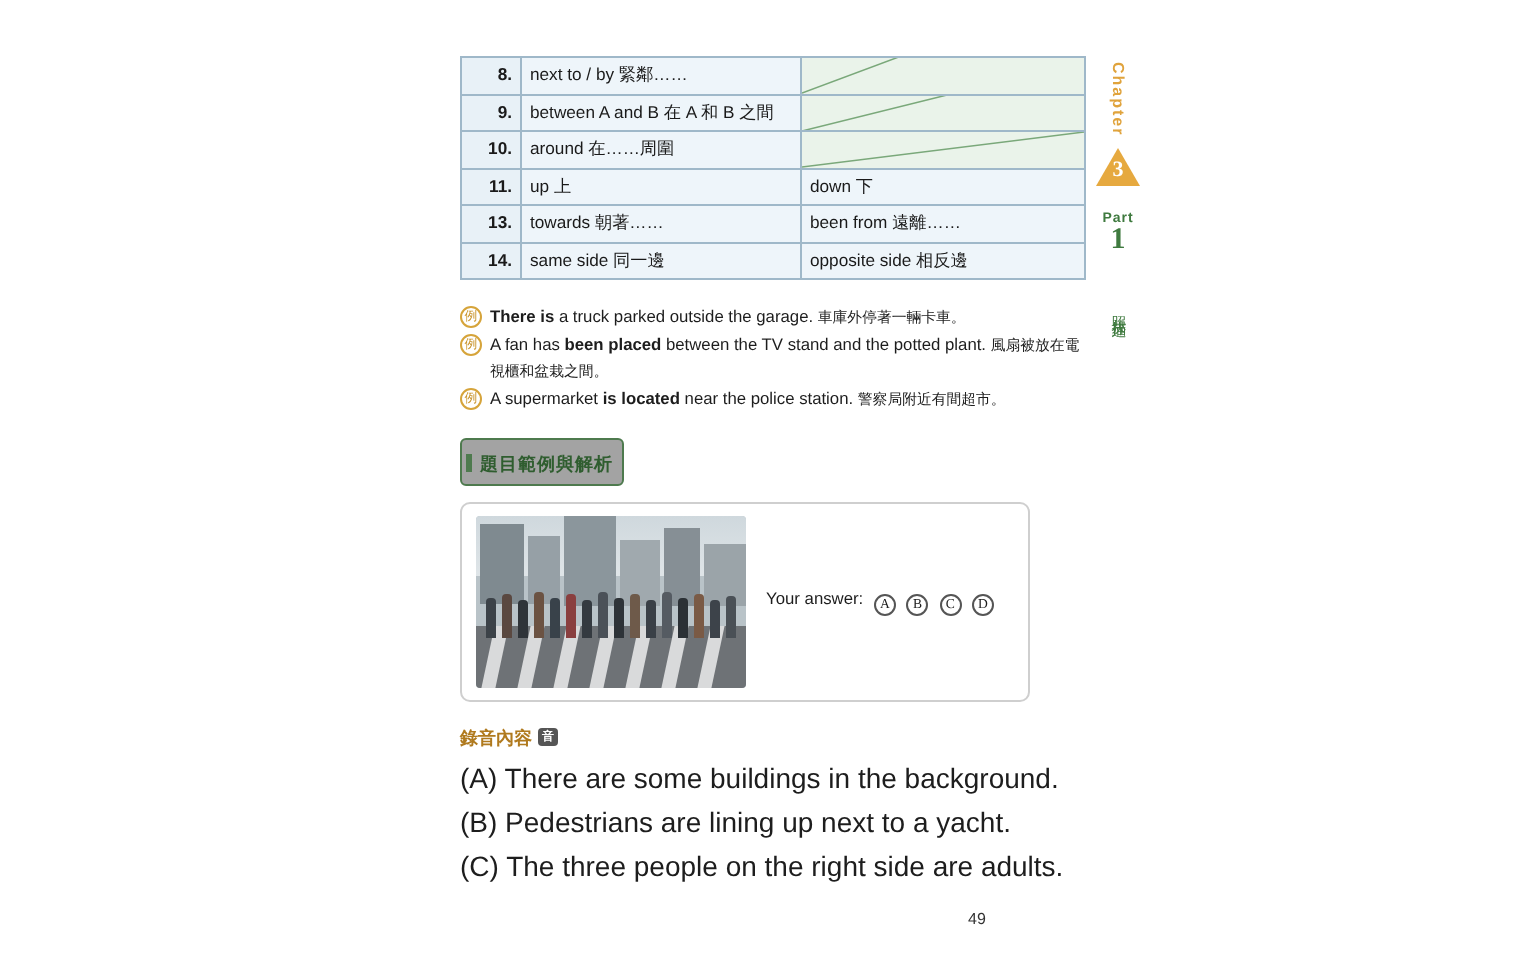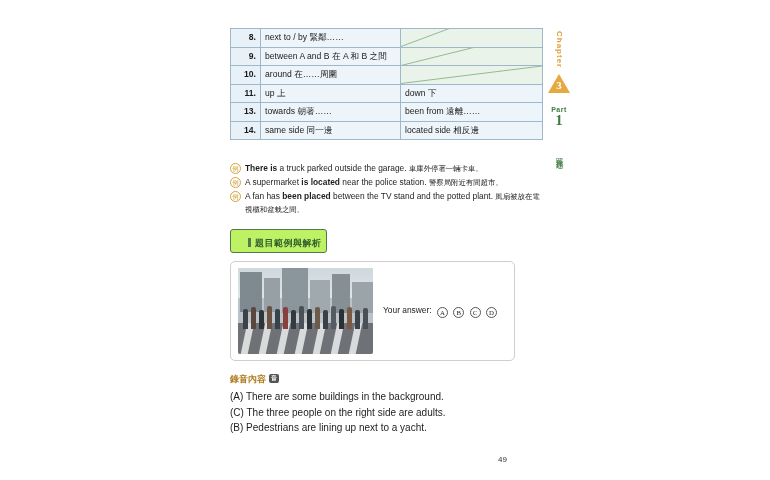--- a/index.html
+++ b/index.html
@@ -324,7 +324,7 @@
         <tr>
           <td class="num">14.</td>
           <td class="col-a">same side 同一邊</td>
-          <td class="col-b">located side 相反邊</td>
+          <td class="col-b">opposite side 相反邊</td>
         </tr>
       </tbody>
     </table>

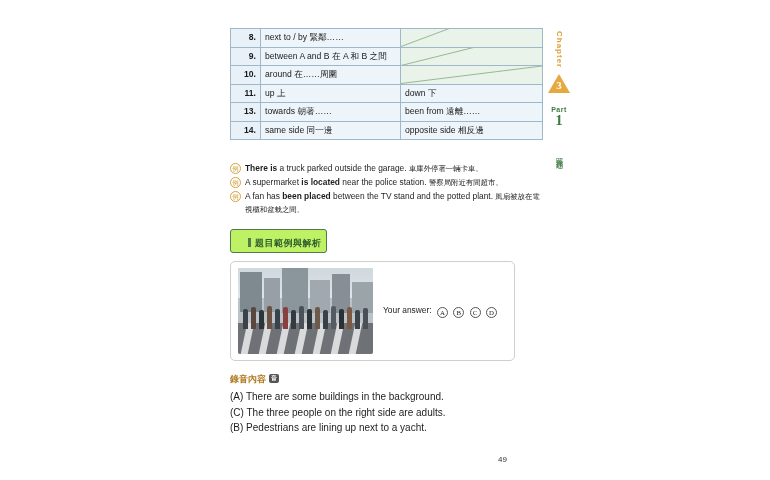--- a/index.html
+++ b/index.html
@@ -80,7 +80,7 @@
     color: #1d1d1d;
   }
   .examples {
-    margin-top: 22px;
+    margin-top: 12px;
   }
   .ex-row {
     display: flex;

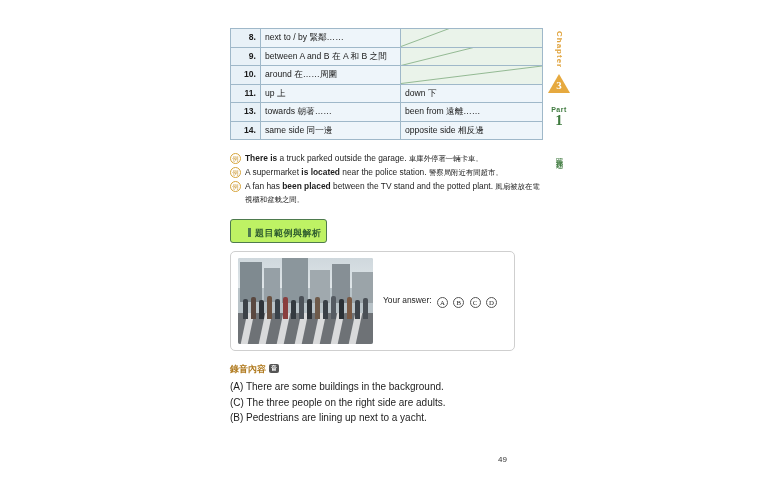--- a/index.html
+++ b/index.html
@@ -337,11 +337,11 @@
       </div>
       <div class="ex-row">
         <span class="ex-mark">例</span>
-        <span class="ex-text">A supermarket <b>is located</b> near the police station. <span class="zh">警察局附近有間超市。</span></span>
+        <span class="ex-text">A fan has <b>been placed</b> between the TV stand and the potted plant. <span class="zh">風扇被放在電視櫃和盆栽之間。</span></span>
       </div>
       <div class="ex-row">
         <span class="ex-mark">例</span>
-        <span class="ex-text">A fan has <b>been placed</b> between the TV stand and the potted plant. <span class="zh">風扇被放在電視櫃和盆栽之間。</span></span>
+        <span class="ex-text">A supermarket <b>is located</b> near the police station. <span class="zh">警察局附近有間超市。</span></span>
       </div>
     </div>
 

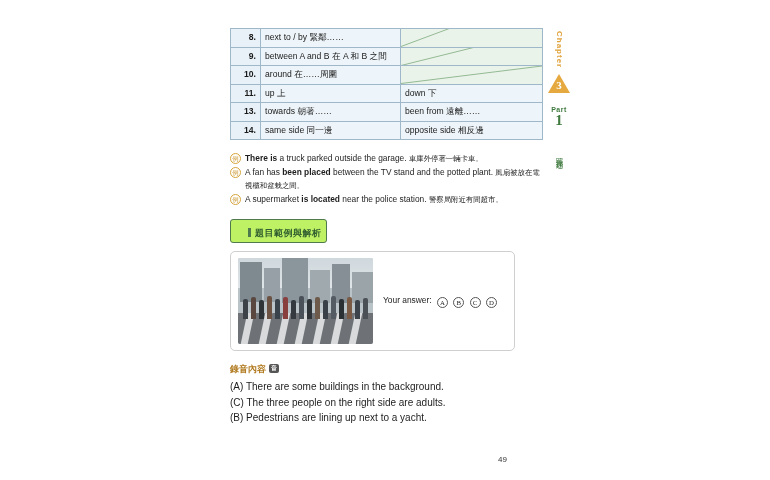--- a/index.html
+++ b/index.html
@@ -113,8 +113,8 @@
     display: inline-block;
     border: 1px solid #4e7a4e;
     border-radius: 3px;
-    padding: 2px 4px 2px 17px;
-    background: #bef264;
+    padding: 2px 4px 2px 2px;
+    background: #a3a3a3;
   }
   .section-head .bar {
     display: inline-block;

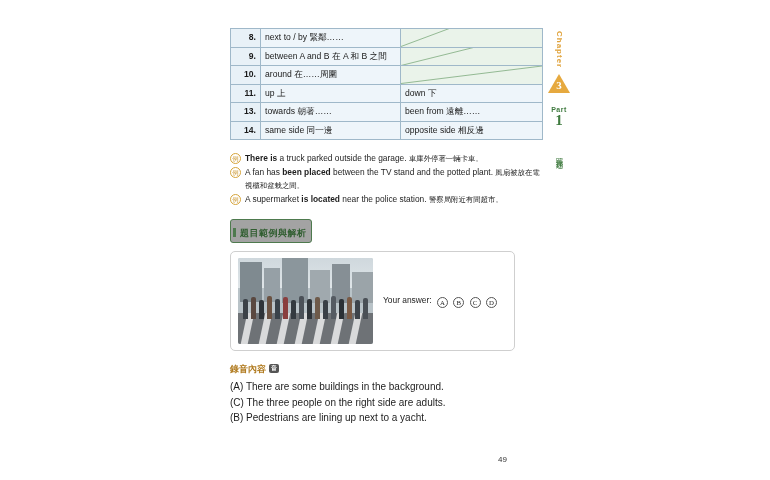--- a/index.html
+++ b/index.html
@@ -191,7 +191,7 @@
   }
   .script-lines {
     margin-top: 3px;
-    font-size: 10px;
+    font-size: 14px;
     line-height: 1.55;
     color: #1d1d1d;
   }

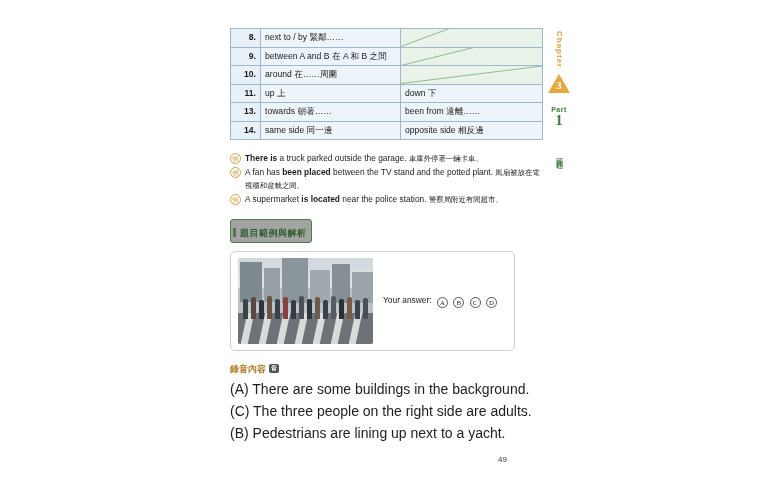--- a/index.html
+++ b/index.html
@@ -400,8 +400,8 @@
 
     <div class="script-lines">
       <div>(A) There are some buildings in the background.</div>
+      <div>(B) Pedestrians are lining up next to a yacht.</div>
       <div>(C) The three people on the right side are adults.</div>
-      <div>(B) Pedestrians are lining up next to a yacht.</div>
     </div>
 
   </div>

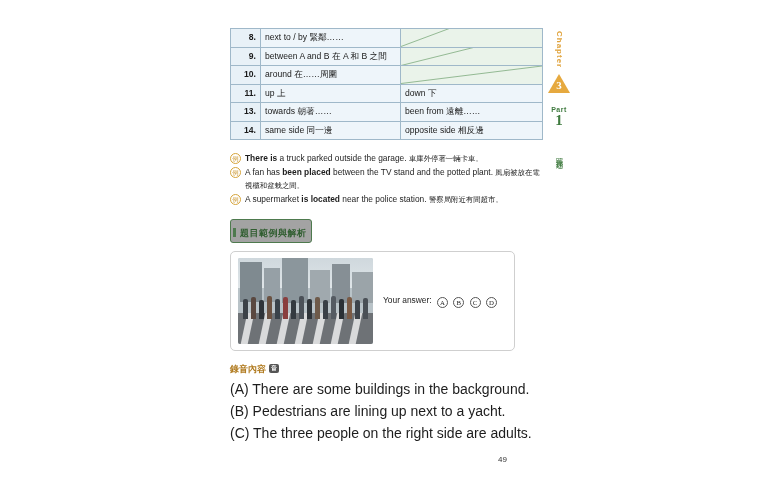--- a/index.html
+++ b/index.html
@@ -197,7 +197,7 @@
   }
   .page-num {
     position: absolute;
-    left: 498px;
+    left: 484px;
     top: 455px;
     font-size: 8px;
     color: #333;

